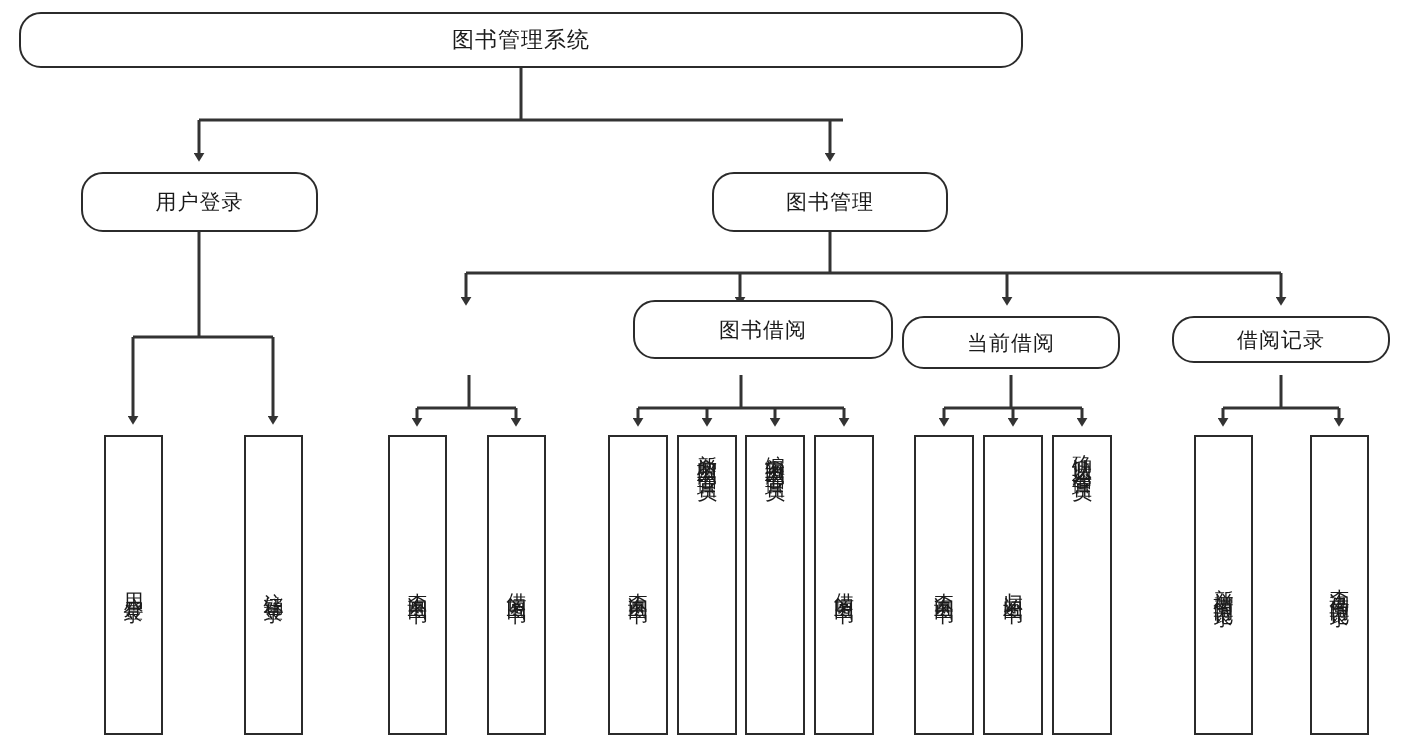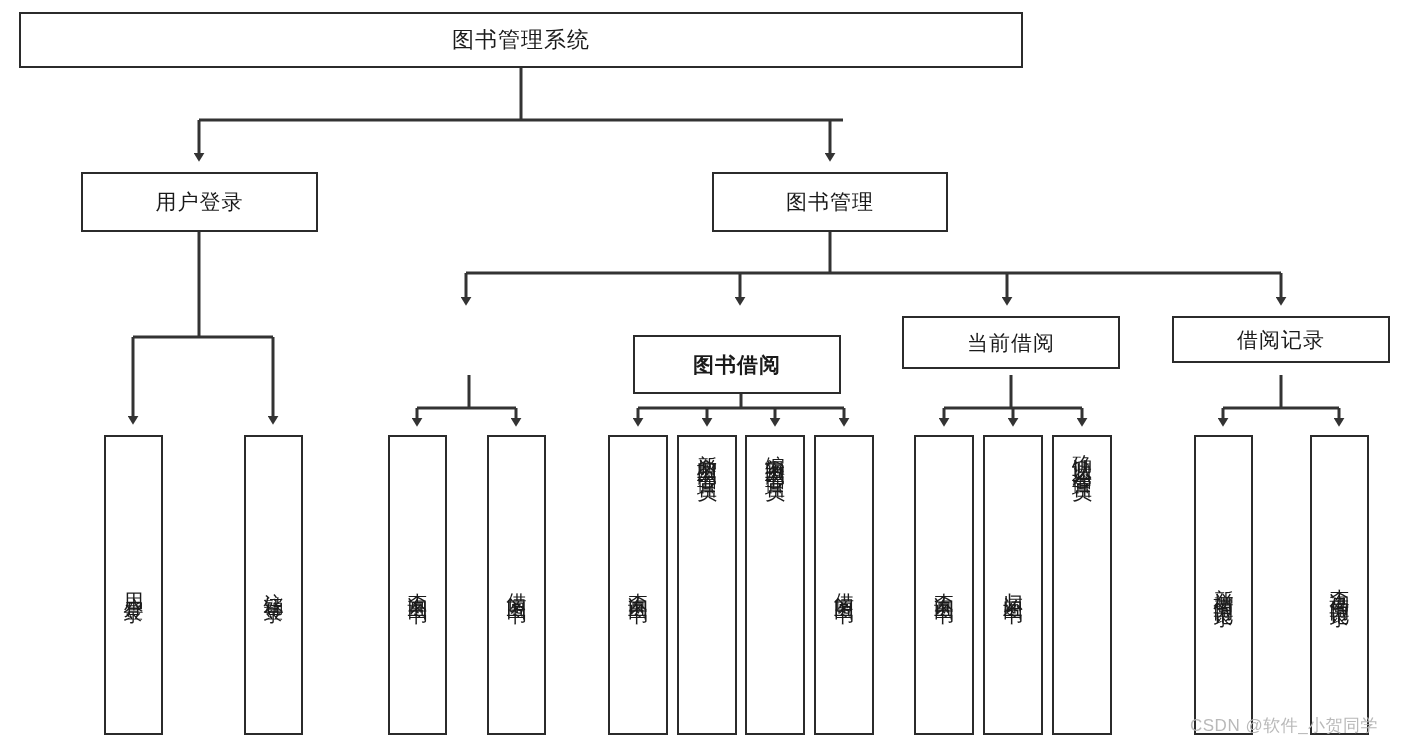--- a/index.html
+++ b/index.html
@@ -40,6 +40,7 @@
     font-size: 21px;
     letter-spacing: 1px;
     line-height: 1.1;
+    border-radius: 22px;
   }
   .node.root {
     font-size: 22px;

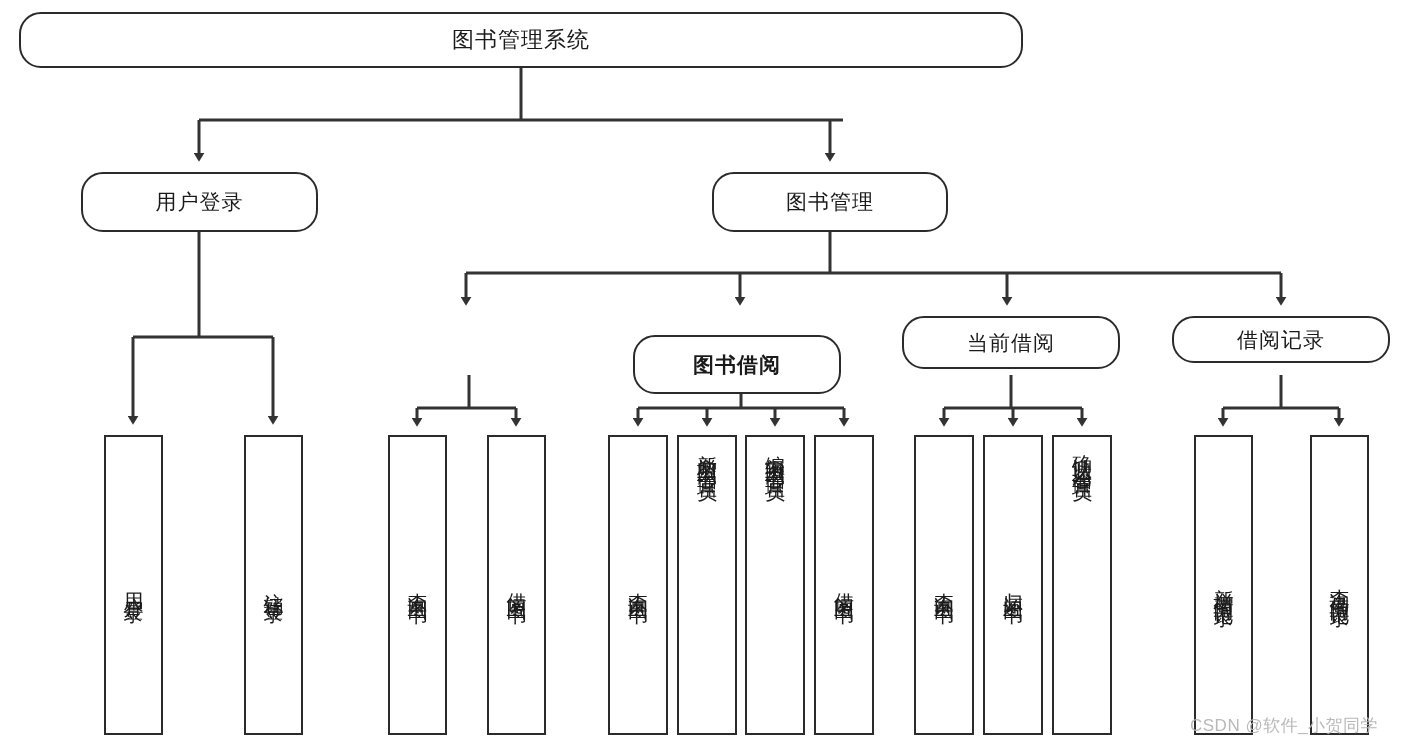--- a/index.html
+++ b/index.html
@@ -138,7 +138,7 @@
     <span>图书管理</span>
   </div>
 
-  <div class="node horizontal" style="left:633px; top:335px; width:208px; height:59px;font-weight:bold;">
+  <div class="node horizontal" style="left:633px; top:300px; width:260px; height:59px;">
     <span>图书借阅</span>
   </div>
   <div class="node horizontal" style="left:902px; top:316px; width:218px; height:53px;">

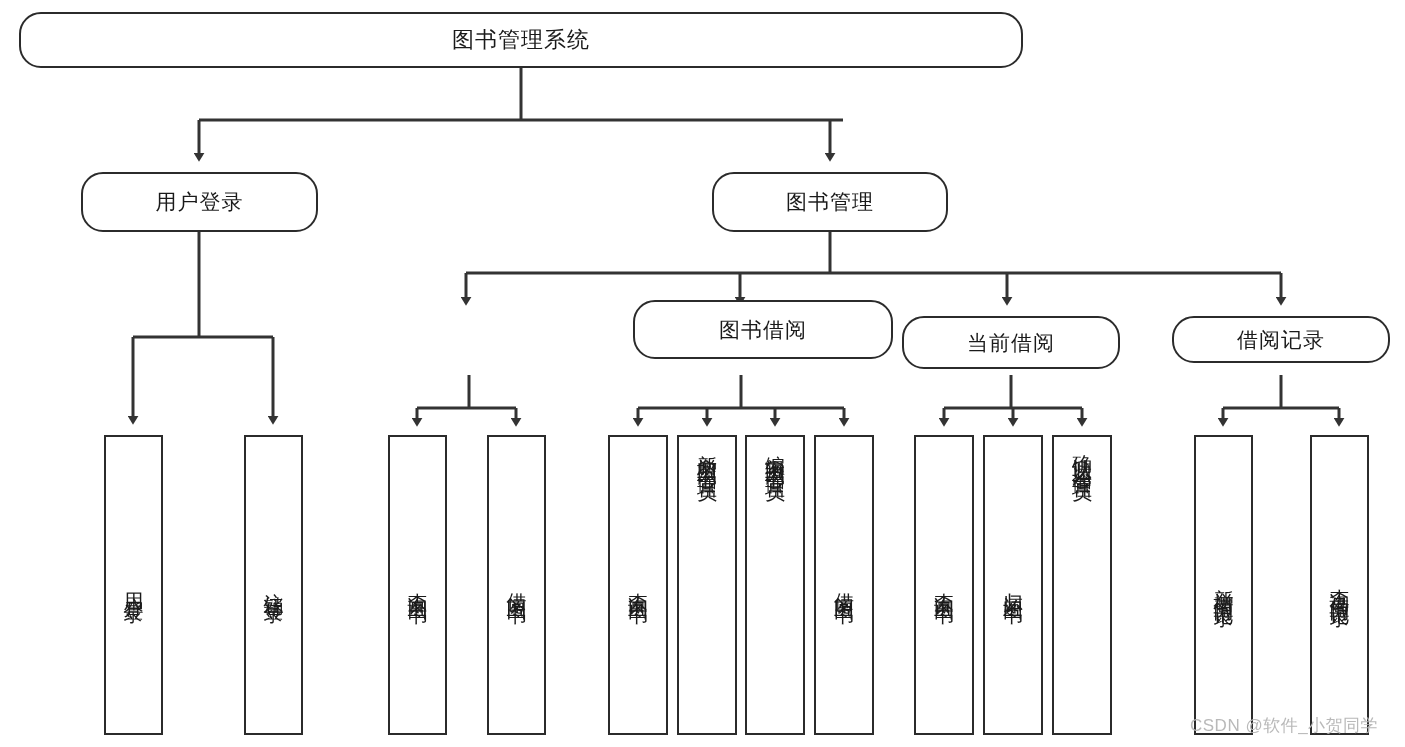--- a/index.html
+++ b/index.html
@@ -192,7 +192,6 @@
     <span class="vtext">查询借阅记录</span>
   </div>
 
-  <div class="watermark">CSDN @软件_小贺同学</div>
 
 </div>
 

